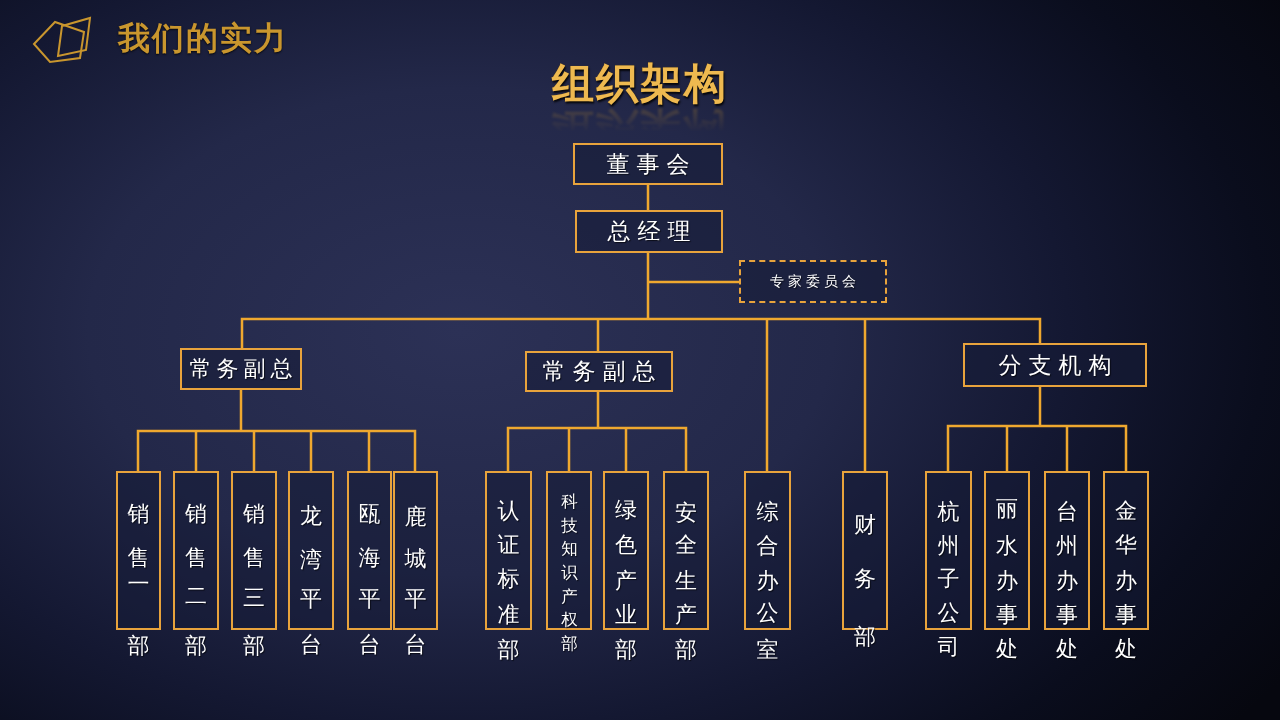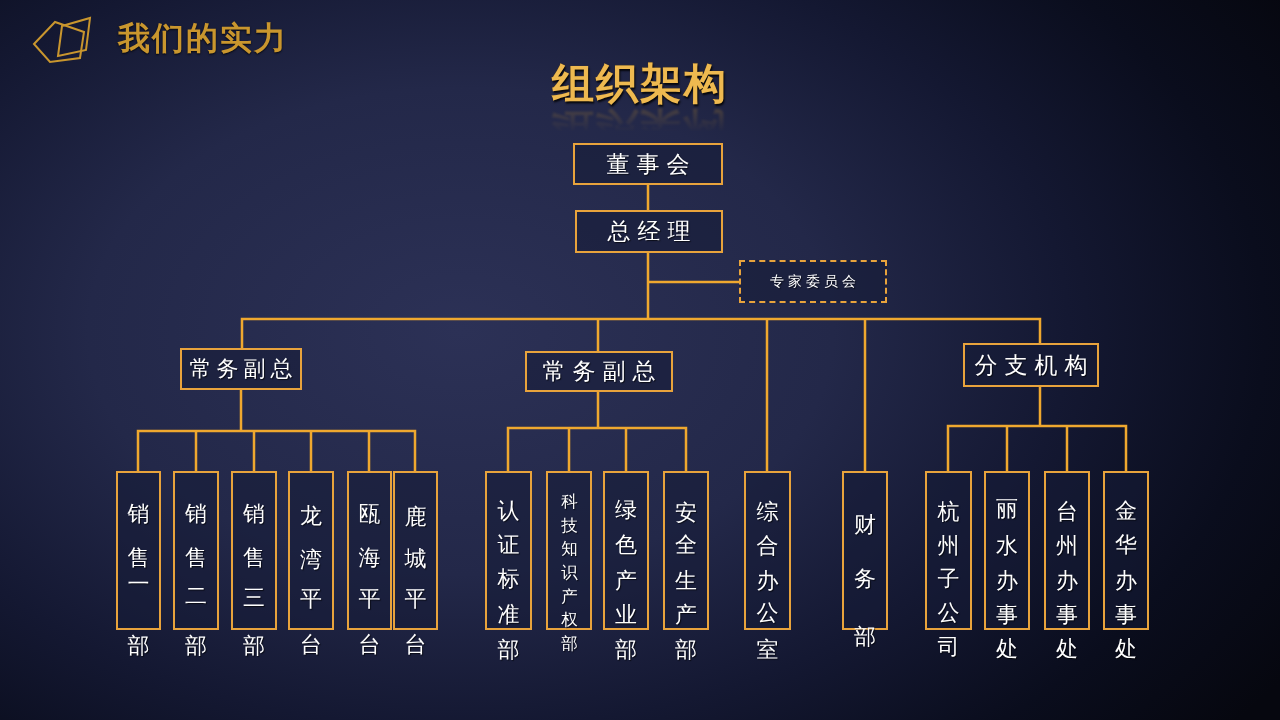--- a/index.html
+++ b/index.html
@@ -101,7 +101,7 @@
   <div class="node hbox" style="left:525px; top:351px; width:148px; height:41px;">
     <span>常务副总</span>
   </div>
-  <div class="node hbox" style="left:963px; top:343px; width:136px; height:44px;">
+  <div class="node hbox" style="left:963px; top:343px; width:184px; height:44px;">
     <span>分支机构</span>
   </div>
 

